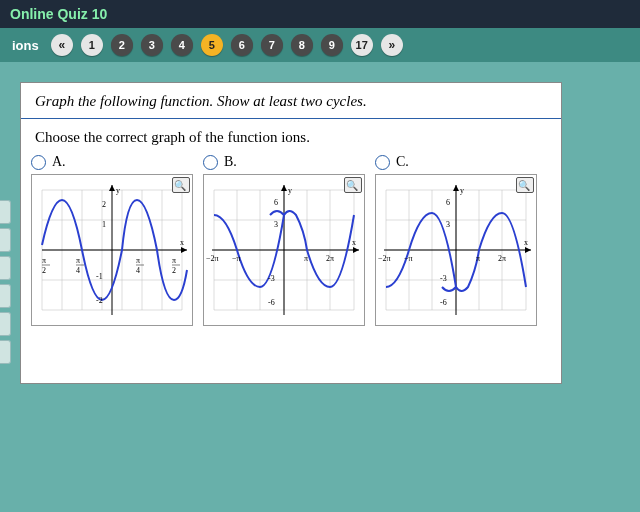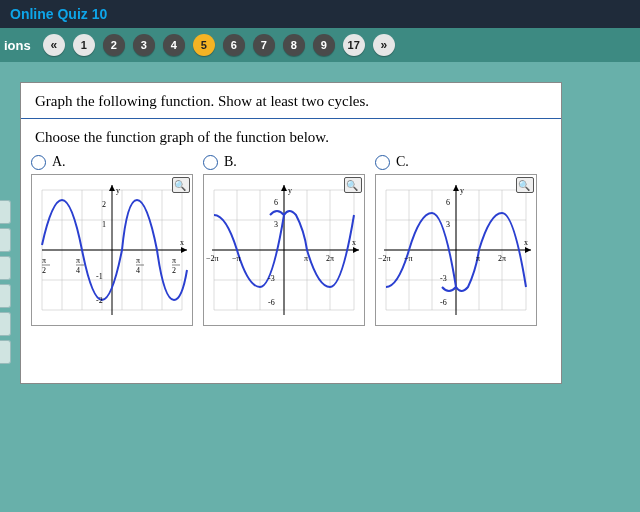--- a/index.html
+++ b/index.html
@@ -3,7 +3,7 @@
 <meta charset="utf-8">
 <style>
   html,body{margin:0;padding:0;font-family:Arial,Helvetica,sans-serif;background:#fff;}
-  .top-bar{background:#1f2b3a;color:#0ea5e9;padding:6px 10px;font-weight:bold;font-size:14px;}
+  .top-bar{background:#1f2b3a;color:#86efac;padding:6px 10px;font-weight:bold;font-size:14px;}
   .nav-bar{background:#3d8a82;padding:6px 0 6px 0;display:flex;align-items:center;}
   .nav-label{color:#fff;font-size:13px;font-weight:bold;margin:0 8px 0 0;padding-left:4px;text-align:right;}
   .nav-circ{width:22px;height:22px;border-radius:50%;display:flex;align-items:center;justify-content:center;

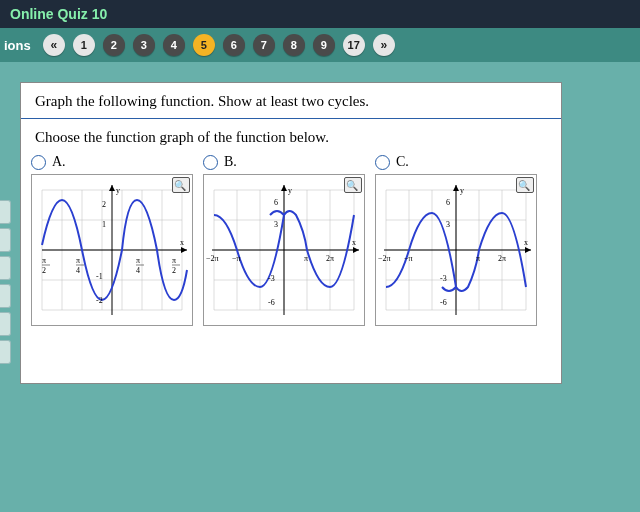--- a/index.html
+++ b/index.html
@@ -5,7 +5,7 @@
   html,body{margin:0;padding:0;font-family:Arial,Helvetica,sans-serif;background:#fff;}
   .top-bar{background:#1f2b3a;color:#86efac;padding:6px 10px;font-weight:bold;font-size:14px;}
   .nav-bar{background:#3d8a82;padding:6px 0 6px 0;display:flex;align-items:center;}
-  .nav-label{color:#fff;font-size:13px;font-weight:bold;margin:0 8px 0 0;padding-left:4px;text-align:right;}
+  .nav-label{color:#fff;font-size:13px;font-weight:bold;margin:0 8px 0 0;padding-left:12px;text-align:right;}
   .nav-circ{width:22px;height:22px;border-radius:50%;display:flex;align-items:center;justify-content:center;
     font-size:11px;font-weight:bold;margin:0 4px;cursor:pointer;box-shadow:0 1px 1px rgba(0,0,0,.3);}
   .nav-circ.light{background:#e6e6e6;color:#222;}

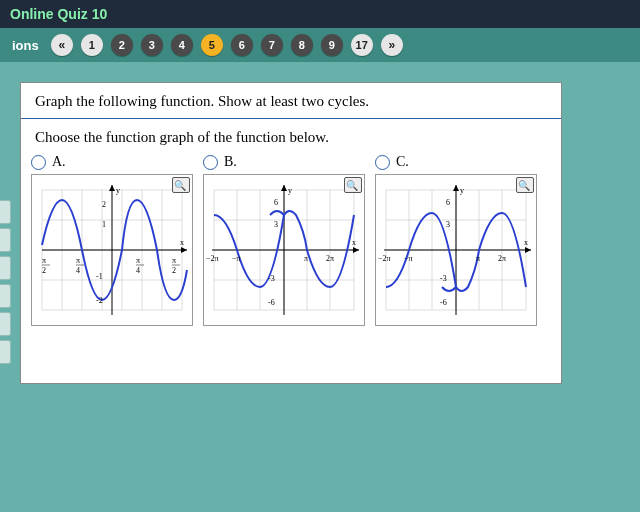--- a/index.html
+++ b/index.html
@@ -14,7 +14,7 @@
   .nav-circ.arrow{background:#e6e6e6;color:#222;font-size:12px;}
   .outer{background:#68b0aa;padding:20px 0 0 20px;}
   .panel{background:#fff;border:1px solid #888;width:540px;min-height:300px;}
-  .q-head{padding:10px 14px 8px 14px;font-family:'Times New Roman',serif;font-size:15px;border-bottom:1px solid #2a5fa8;}
+  .q-head{padding:10px 14px 8px 14px;font-family:'Times New Roman',serif;font-size:15px;border-bottom:1px solid #2a5fa8;font-style:italic;}
   .q-eq{padding:6px 0 0 30px;font-family:'Times New Roman',serif;font-size:14px;}
   .choose{padding:10px 14px 8px 14px;font-family:'Times New Roman',serif;font-size:15px;}
   .opts{display:flex;padding:0 6px 14px 10px;}

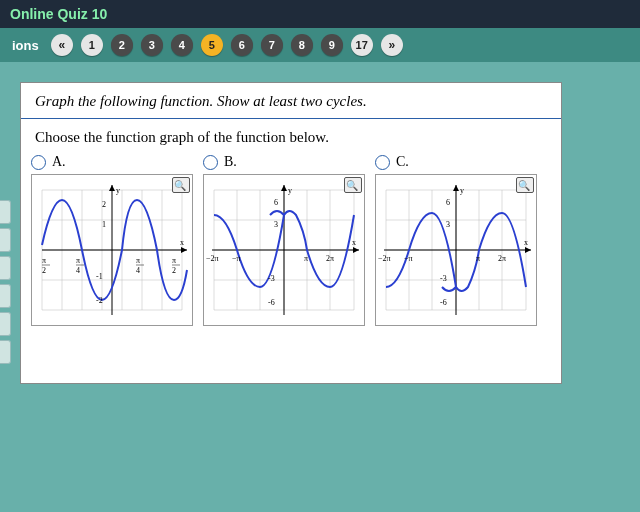--- a/index.html
+++ b/index.html
@@ -67,7 +67,7 @@
     <div class="q-head">
       <div>Graph the following function. Show at least two cycles.</div>
     </div>
-    <div class="choose">Choose the function graph of the function below.</div>
+    <div class="choose">Choose the correct graph of the function ions.</div>
 
     <div class="opts">
 

